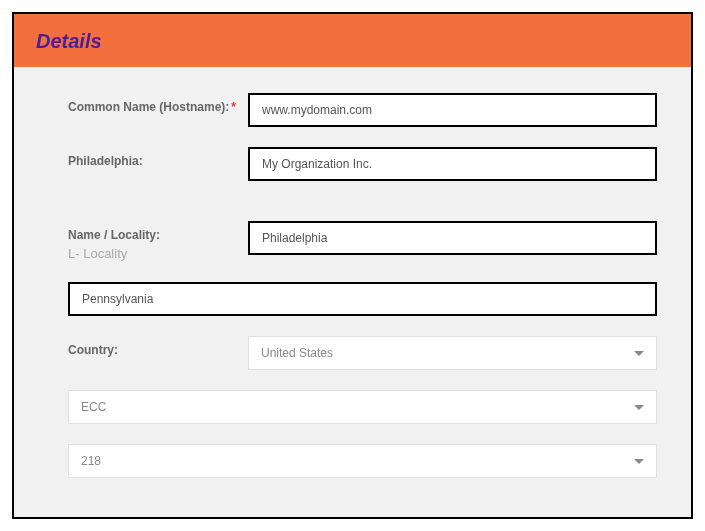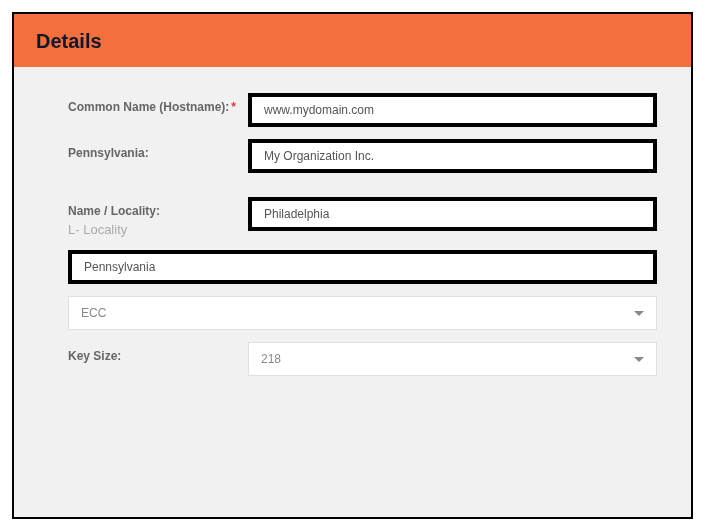--- a/index.html
+++ b/index.html
@@ -17,11 +17,12 @@
   }
   .header {
     background: #f46f3e;
-    color: #0f172a;
+    color: #4c1d95;
     padding: 16px 22px 14px 22px;
     font-size: 20px;
     font-weight: bold;
     margin: 0;
+    font-style: italic;
   }
   .form-area {
     padding: 26px 34px 10px 54px;

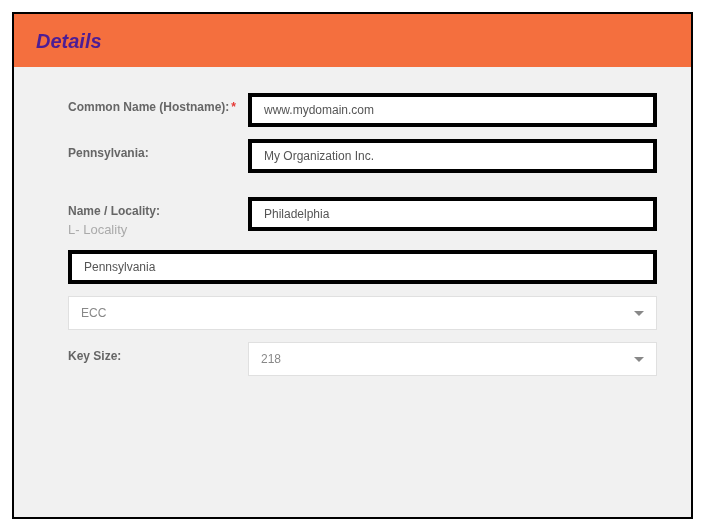--- a/index.html
+++ b/index.html
@@ -30,7 +30,7 @@
   .row {
     display: flex;
     align-items: flex-start;
-    margin-bottom: 12px;
+    margin-bottom: 20px;
   }
   .label-col {
     width: 180px;

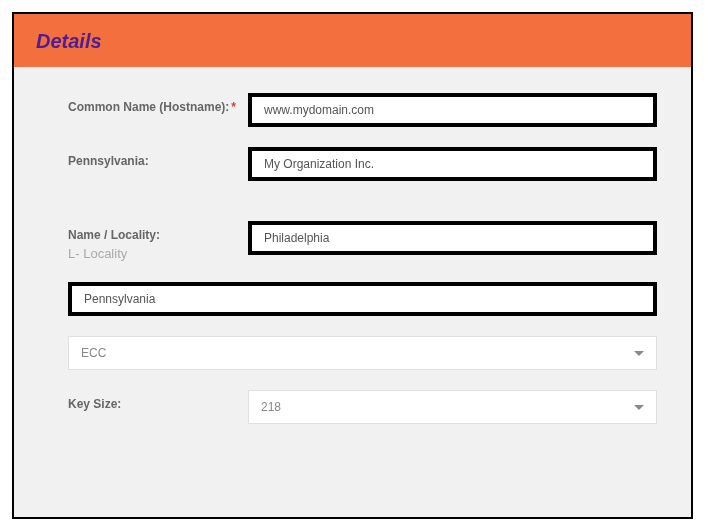--- a/index.html
+++ b/index.html
@@ -55,7 +55,7 @@
   .text-input {
     width: 100%;
     height: 34px;
-    border: 4px solid #000000;
+    border: 2px solid #000000;
     background: #fff;
     font-size: 12px;
     color: #555;

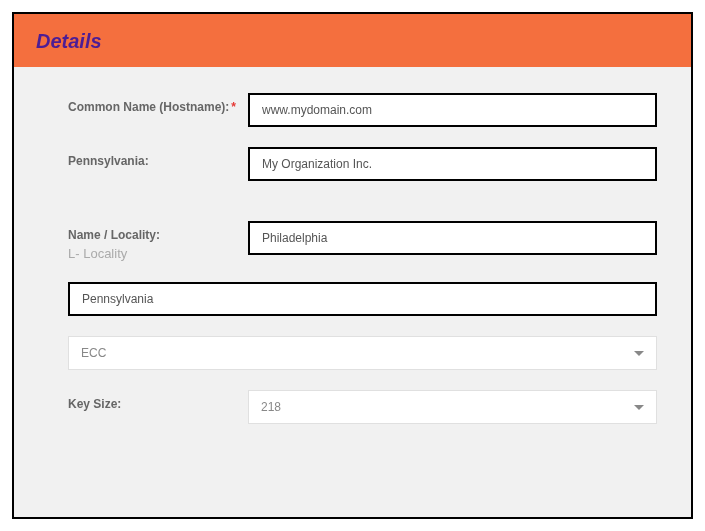--- a/index.html
+++ b/index.html
@@ -105,7 +105,7 @@
 
     <div class="row">
       <div class="label-col">
-        <span>Pennsylvania:</span>
+        <span>Philadelphia:</span>
       </div>
       <div class="field-col">
         <input class="text-input" type="text" value="My Organization Inc." style="">

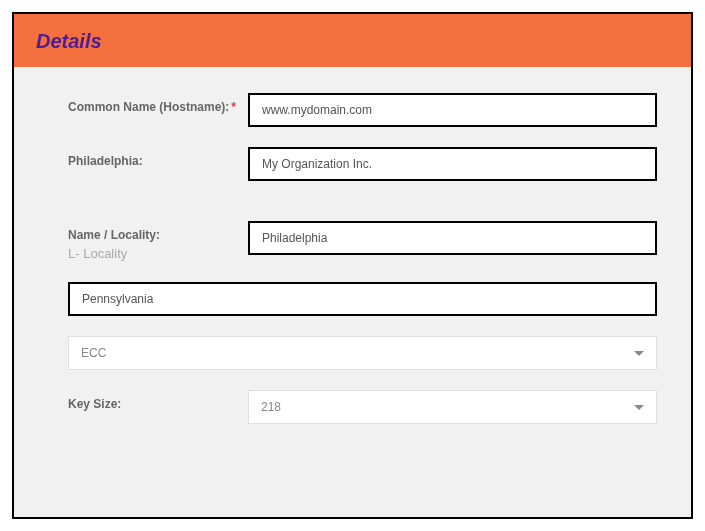--- a/index.html
+++ b/index.html
@@ -131,6 +131,17 @@
       </div>
     </div>
 
+    <div class="row">
+      <div class="label-col">
+        <span>Country:</span>
+      </div>
+      <div class="field-col">
+        <div class="select">
+          <span class="val">United States</span>
+          <span class="caret"></span>
+        </div>
+      </div>
+    </div>
 
     <div class="row">
       <div class="field-col">

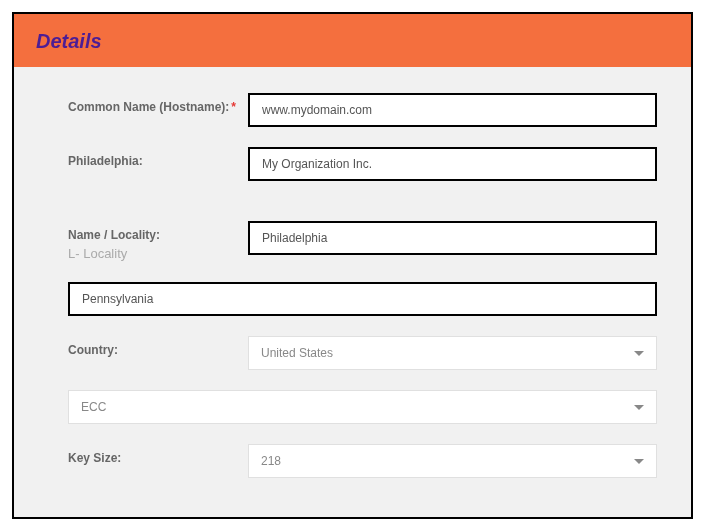--- a/index.html
+++ b/index.html
@@ -153,9 +153,6 @@
     </div>
 
     <div class="row">
-      <div class="label-col">
-        <span>Key Size:</span>
-      </div>
       <div class="field-col">
         <div class="select">
           <span class="val">218</span>

